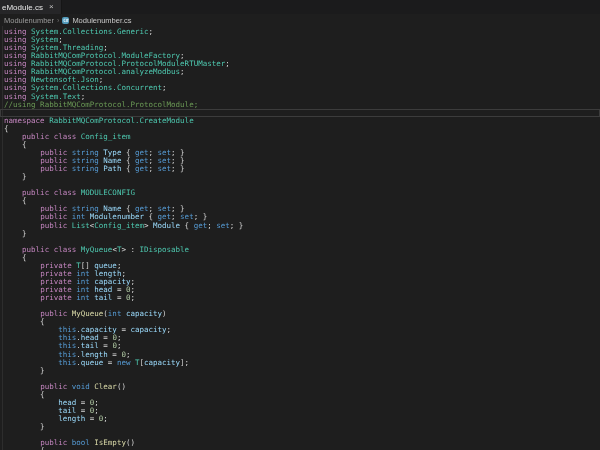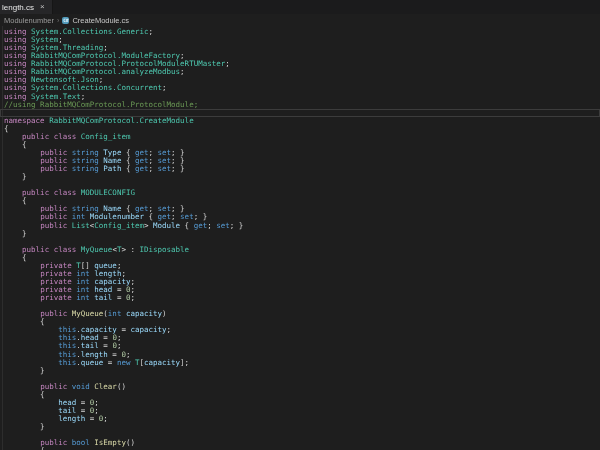--- a/index.html
+++ b/index.html
@@ -33,7 +33,7 @@
 
 <div class="tabbar">
   <div class="tab">
-    <span>length.cs</span>
+    <span>eModule.cs</span>
     <span class="close">×</span>
   </div>
 </div>

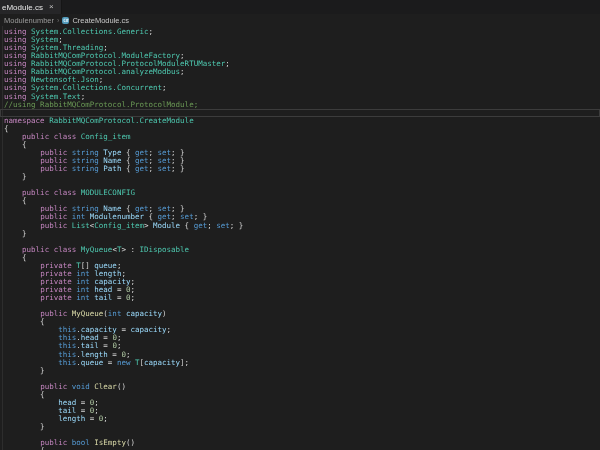--- a/index.html
+++ b/index.html
@@ -42,7 +42,7 @@
   <span>Modulenumber</span>
   <span class="crumb-sep">›</span>
   <span class="cs-icon">C#</span>
-  <span class="crumb-file">CreateModule.cs</span>
+  <span class="crumb-file">Modulenumber.cs</span>
 </div>
 
 <div class="editor">

